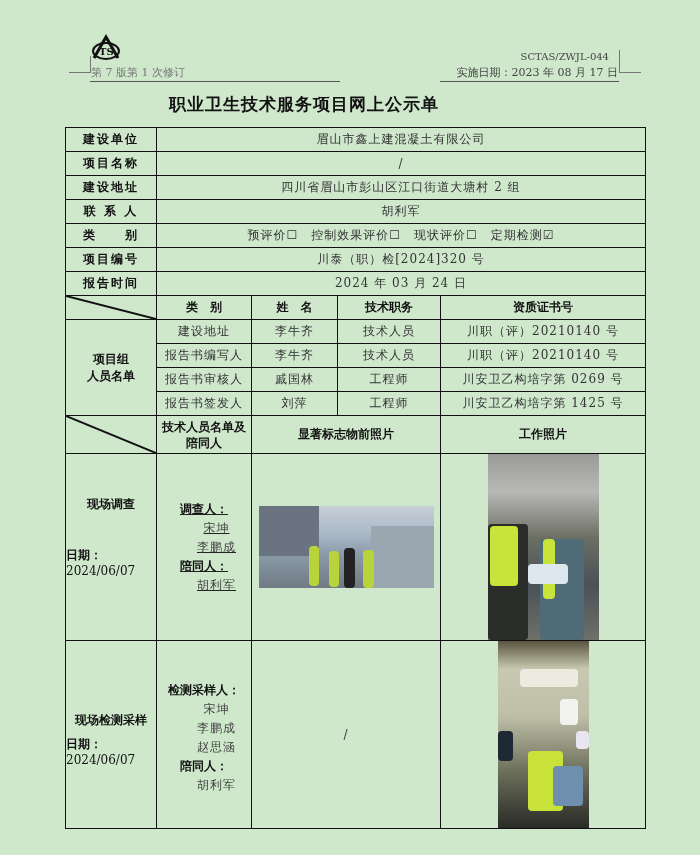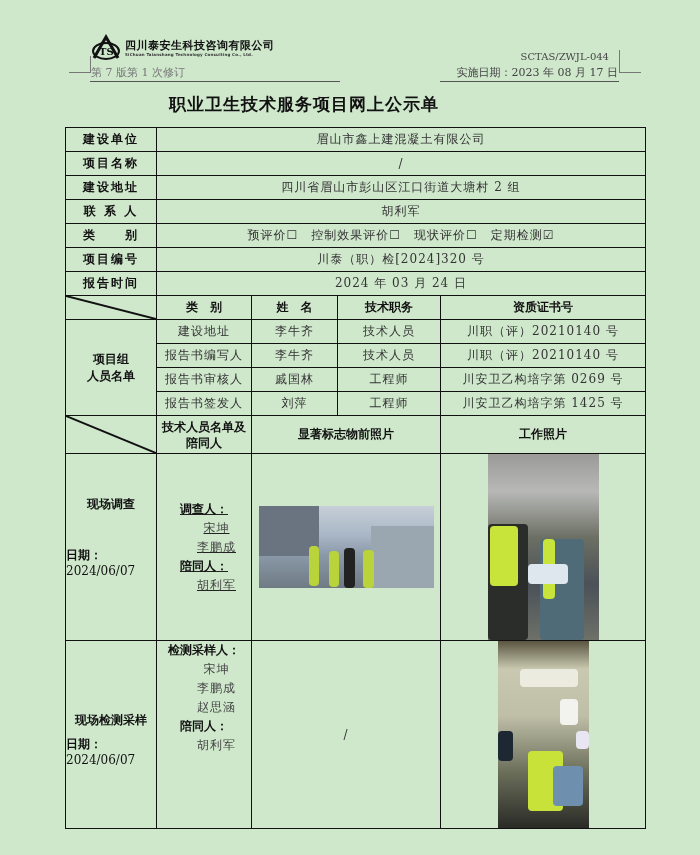--- a/index.html
+++ b/index.html
@@ -58,10 +58,6 @@
       <text x="9" y="21" font-size="10" font-weight="bold" font-family="DejaVu Serif, serif" fill="#111">TS</text>
     </svg>
   </div>
-  <div class="logo-text">
-    <div class="logo-cn">四川泰安生科技咨询有限公司</div>
-    <div class="logo-en">SiChuan Taianshang Technology Consulting Co., Ltd.</div>
-  </div>
 </div>
 
 <div class="hdr-left-vline"></div>

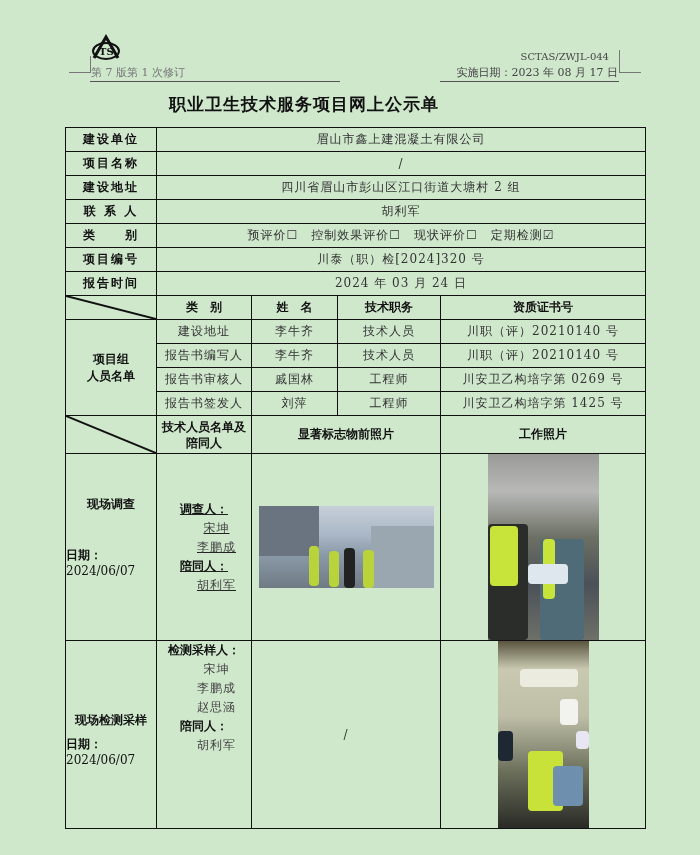--- a/index.html
+++ b/index.html
@@ -206,7 +206,7 @@
         <div>2024/06/07</div>
       </div>
     </td>
-    <td class="people" style="vertical-align:top; ">
+    <td class="people" style="vertical-align:top; padding-top:40px;">
       <div class="pl">检测采样人：</div>
       <div class="pn">宋坤</div>
       <div class="pn">李鹏成</div>

